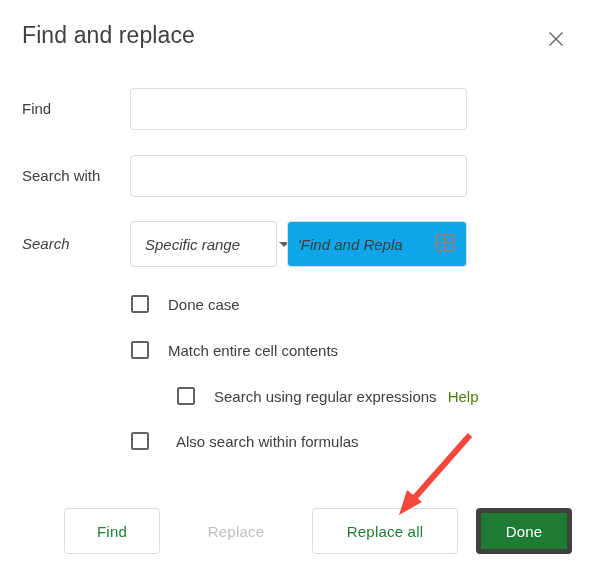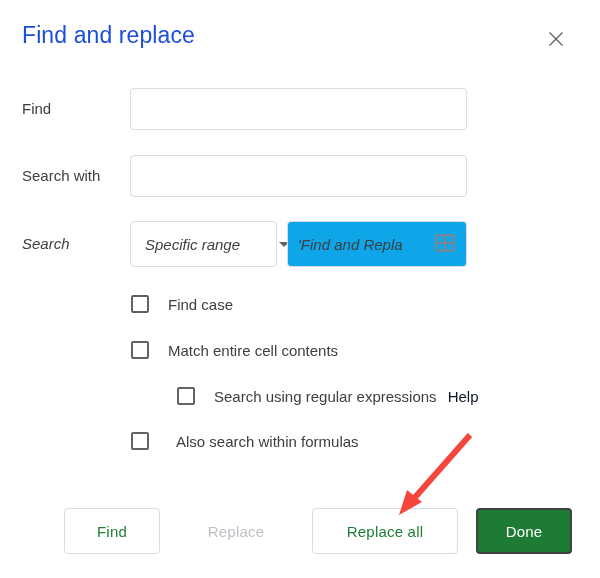--- a/index.html
+++ b/index.html
@@ -38,7 +38,7 @@
     top: 22px;
     font-size: 23px;
     font-weight: 400;
-    color: #1d4ed8;
+    color: #404040;
     letter-spacing: 0.1px;
     white-space: nowrap;
   }

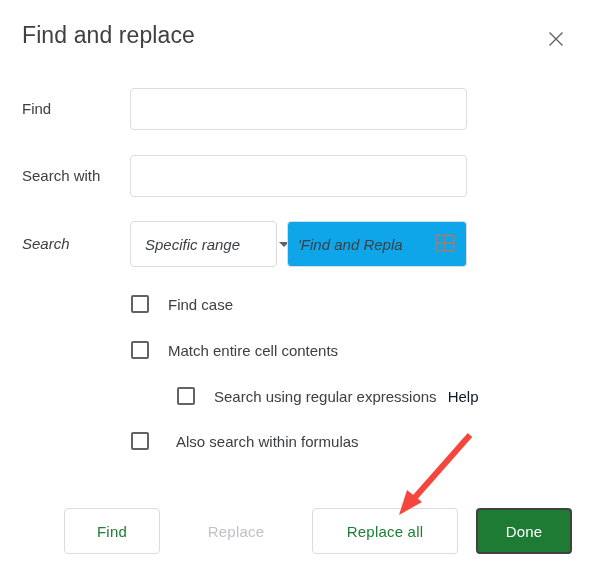--- a/index.html
+++ b/index.html
@@ -315,7 +315,7 @@
 
   <div class="checkbox-row cb-0">
     <span class="checkbox"></span>
-    <span class="checkbox-label">Find case</span>
+    <span class="checkbox-label">Done case</span>
   </div>
 
   <div class="checkbox-row cb-1">

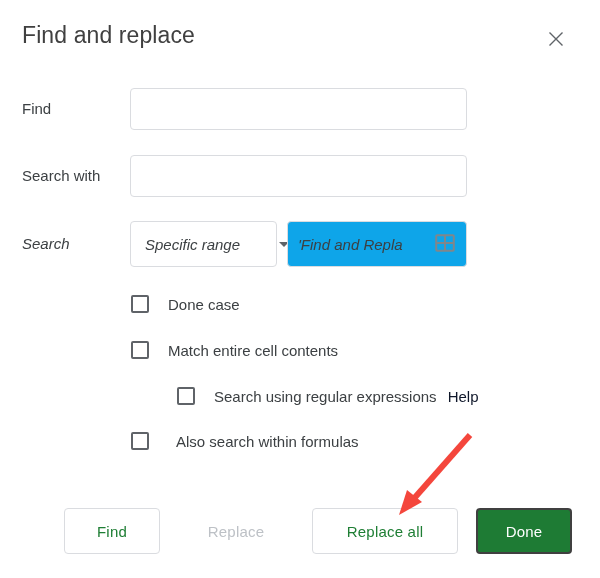--- a/index.html
+++ b/index.html
@@ -205,7 +205,7 @@
   .help-link {
     margin-left: 11px;
     font-size: 15px;
-    color: #0f172a;
+    color: #4d7c0f;
     text-decoration: none;
     cursor: pointer;
     white-space: nowrap;

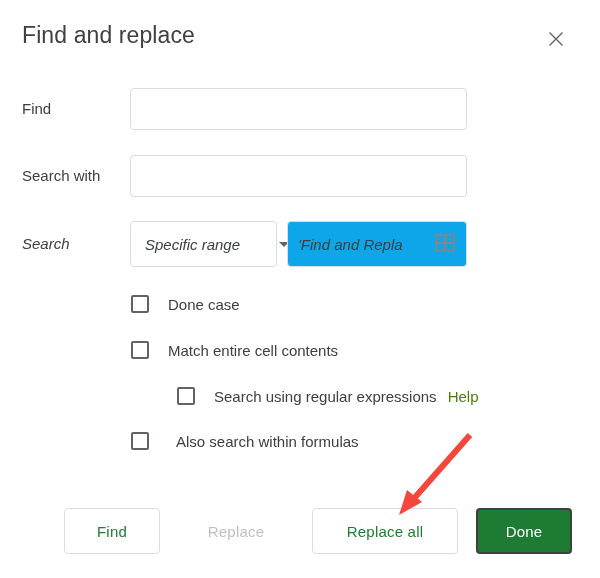--- a/index.html
+++ b/index.html
@@ -246,7 +246,7 @@
     cursor: default;
   }
   .btn-filled {
-    border: 2px solid #404040;
+    border: 5px solid #404040;
     background: #1e7b34;
     color: #ffffff;
   }

